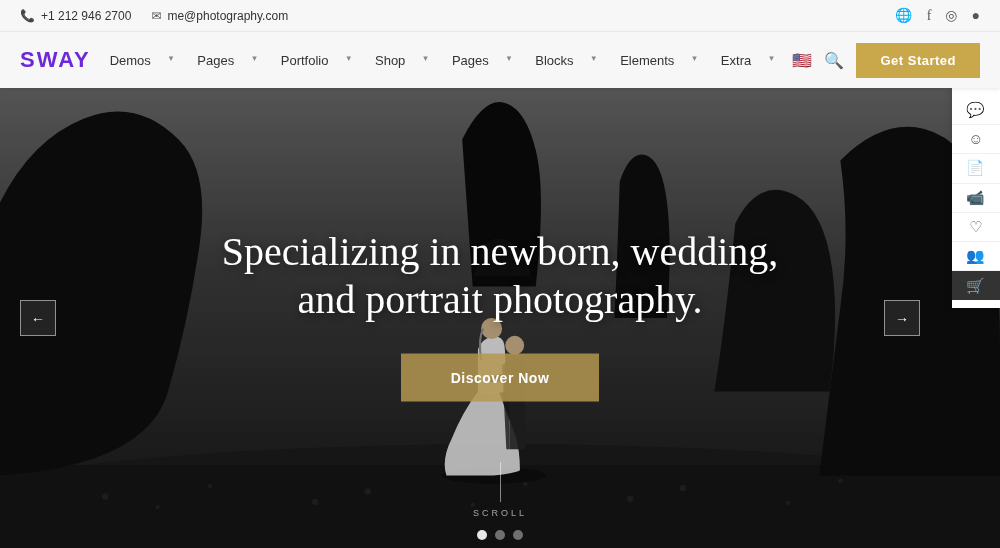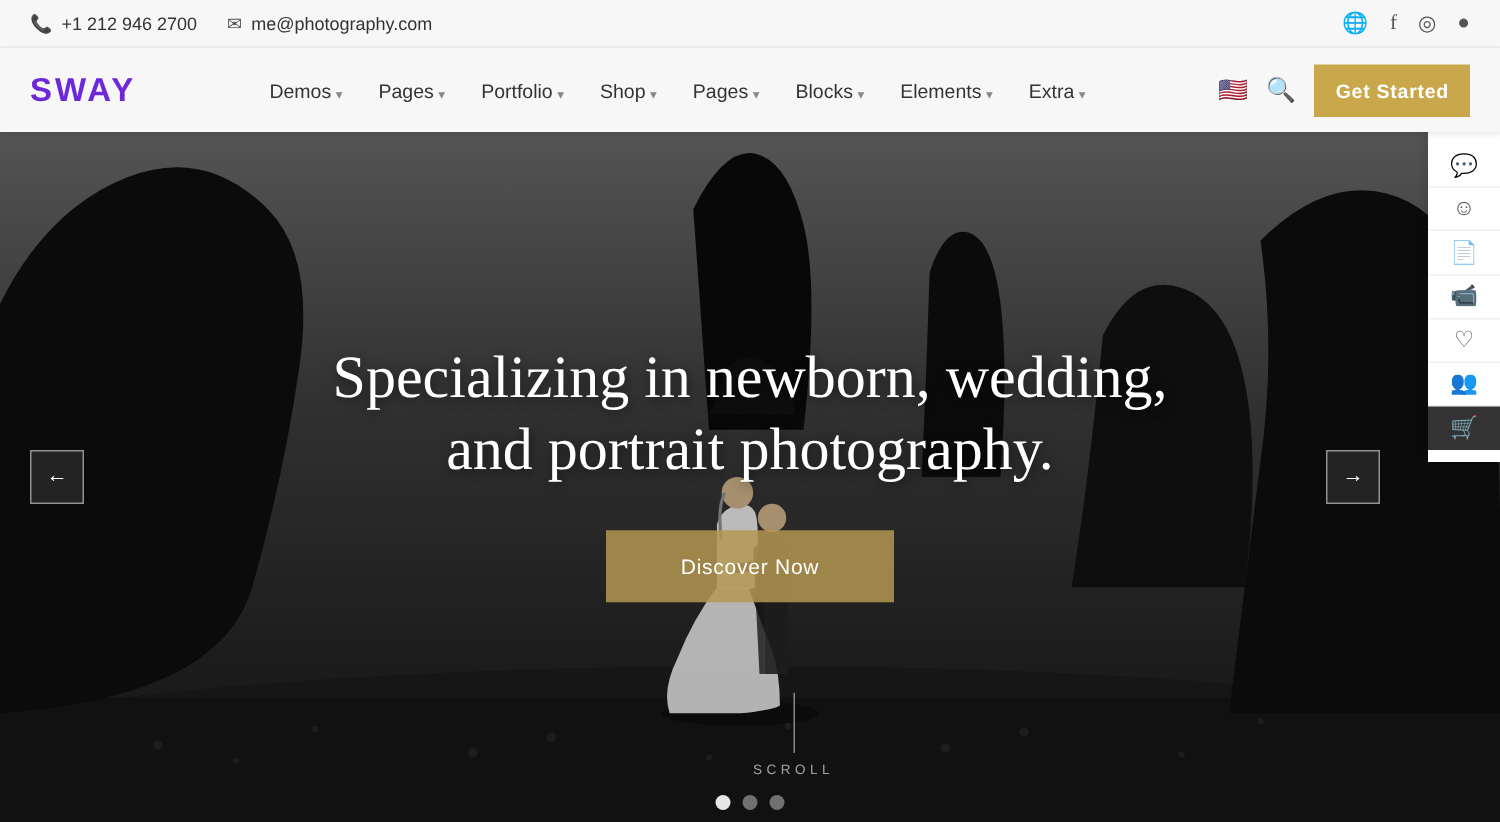--- a/index.html
+++ b/index.html
@@ -75,8 +75,8 @@
     }
     .nav-item {
       display: flex;
-      align-items: flex-end;
-      gap: 3px;
+      align-items: flex-start;
+      gap: 18px;
       font-family: Arial, sans-serif;
       font-size: 13px;
       color: #333;

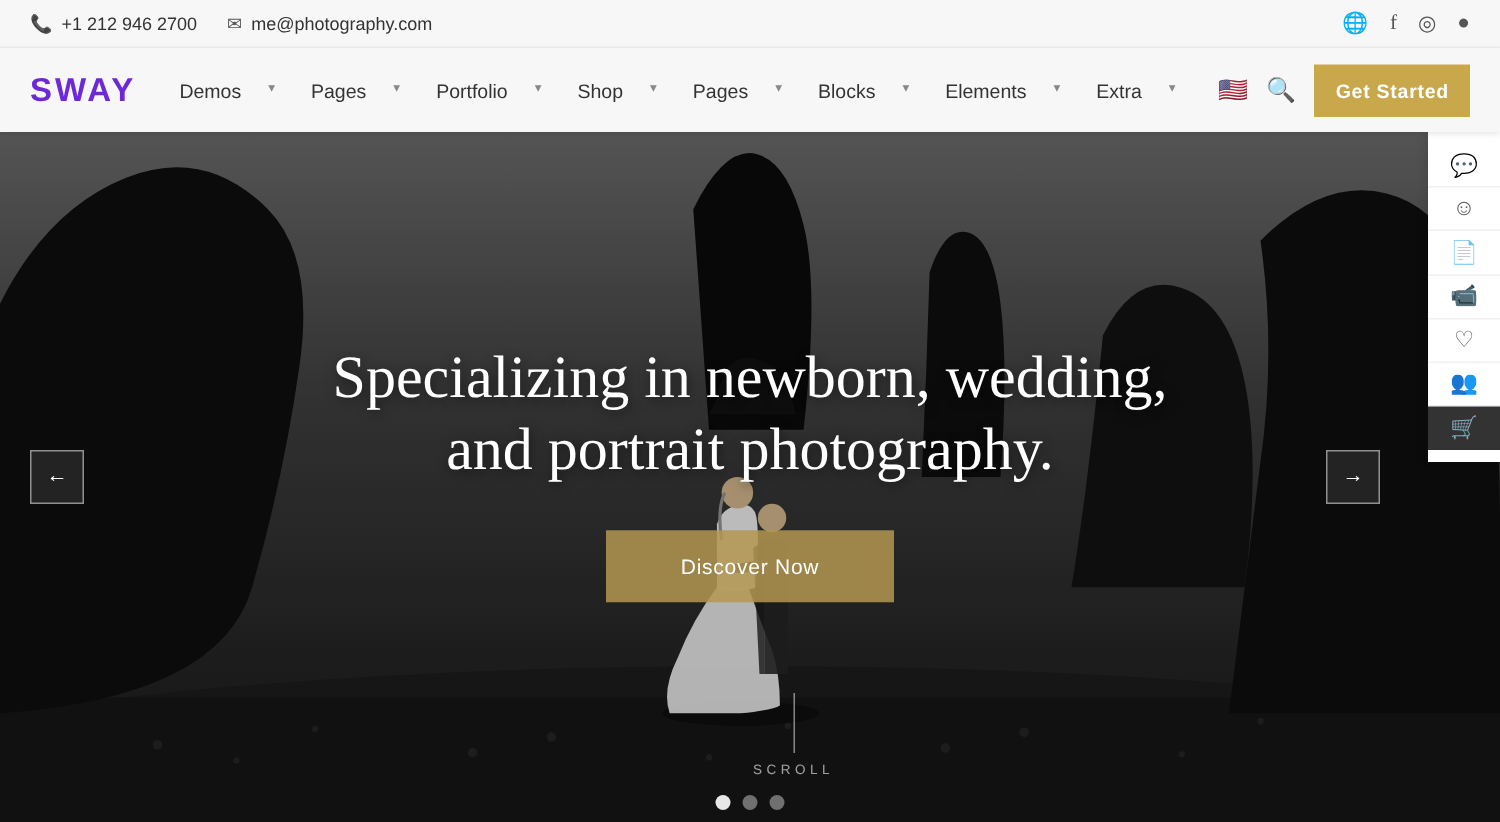--- a/index.html
+++ b/index.html
@@ -100,7 +100,7 @@
       background: #c9a84c;
       color: #fff;
       border: none;
-      padding: 10px 14px;
+      padding: 10px 24px;
       font-family: Arial, sans-serif;
       font-size: 13px;
       font-weight: 600;

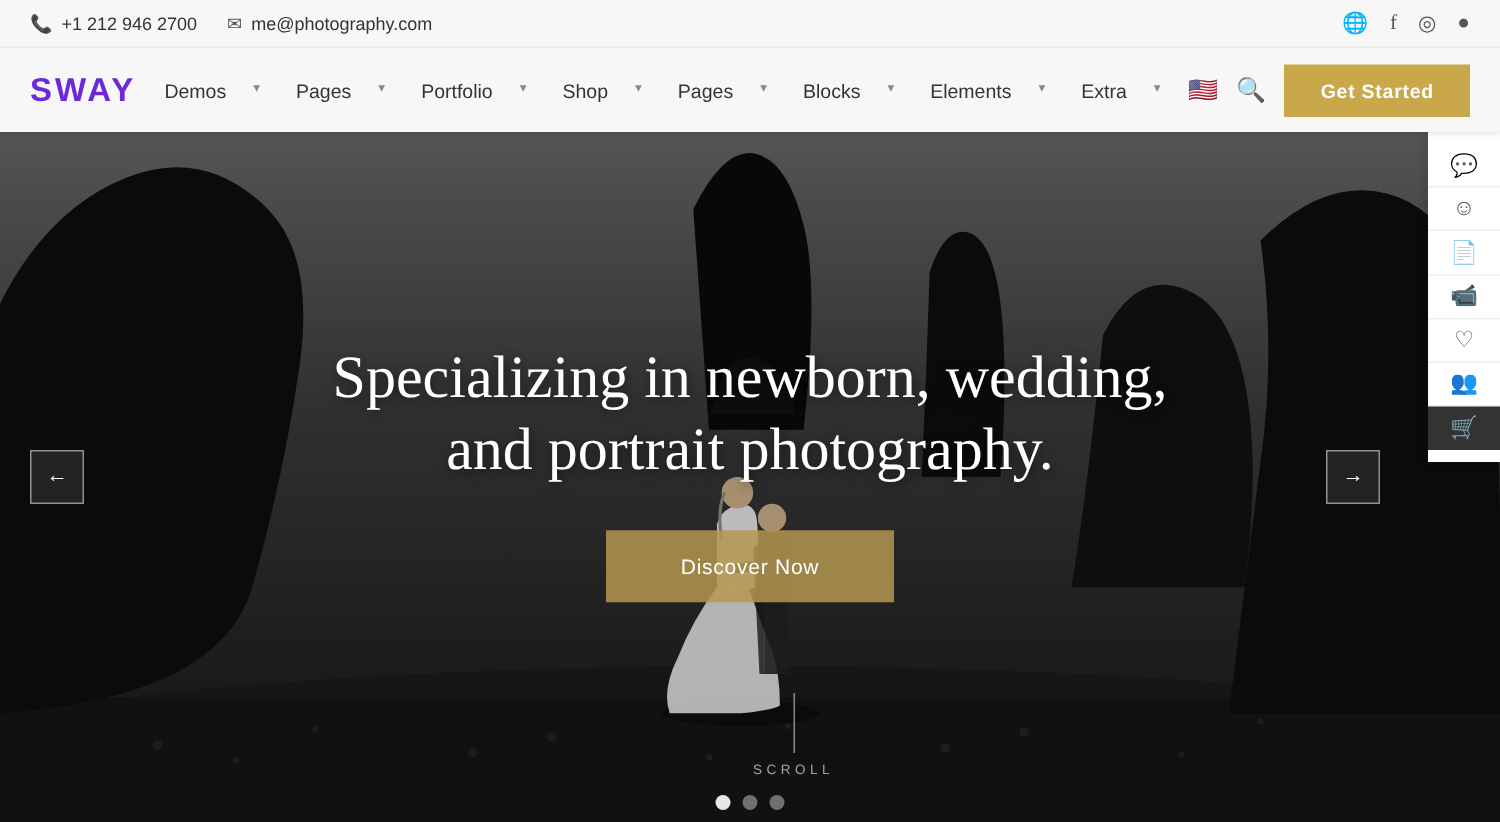--- a/index.html
+++ b/index.html
@@ -210,7 +210,7 @@
       padding: 16px 50px;
       font-family: Arial, sans-serif;
       font-size: 14px;
-      font-weight: 400;
+      font-weight: 700;
       cursor: pointer;
       letter-spacing: 0.5px;
       display: inline-block;

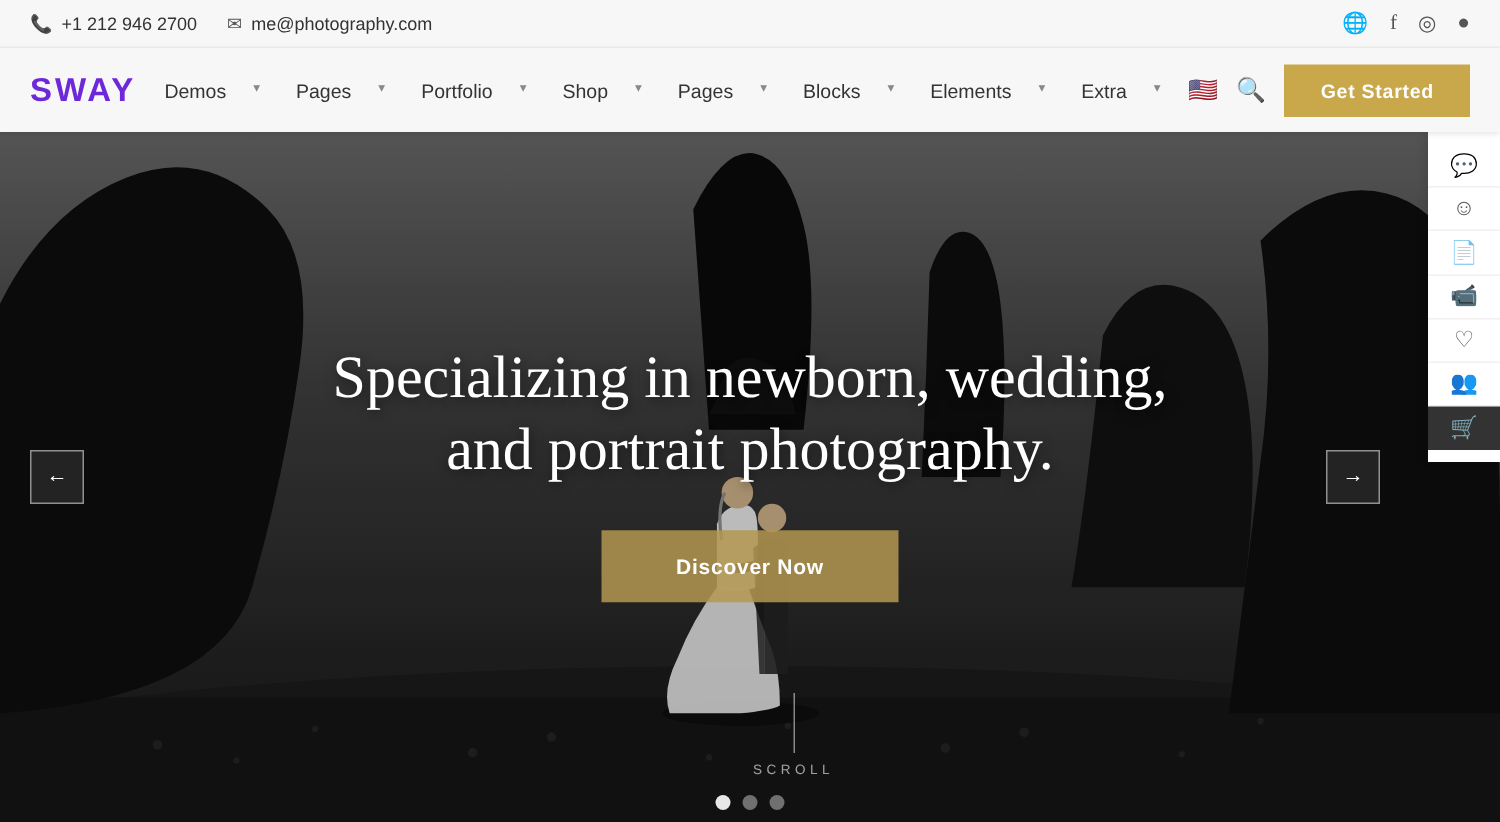--- a/index.html
+++ b/index.html
@@ -227,7 +227,6 @@
       flex-direction: column;
       align-items: center;
       gap: 6px;
-      margin-left: 29px;
     }
     .scroll-line {
       width: 1px;

